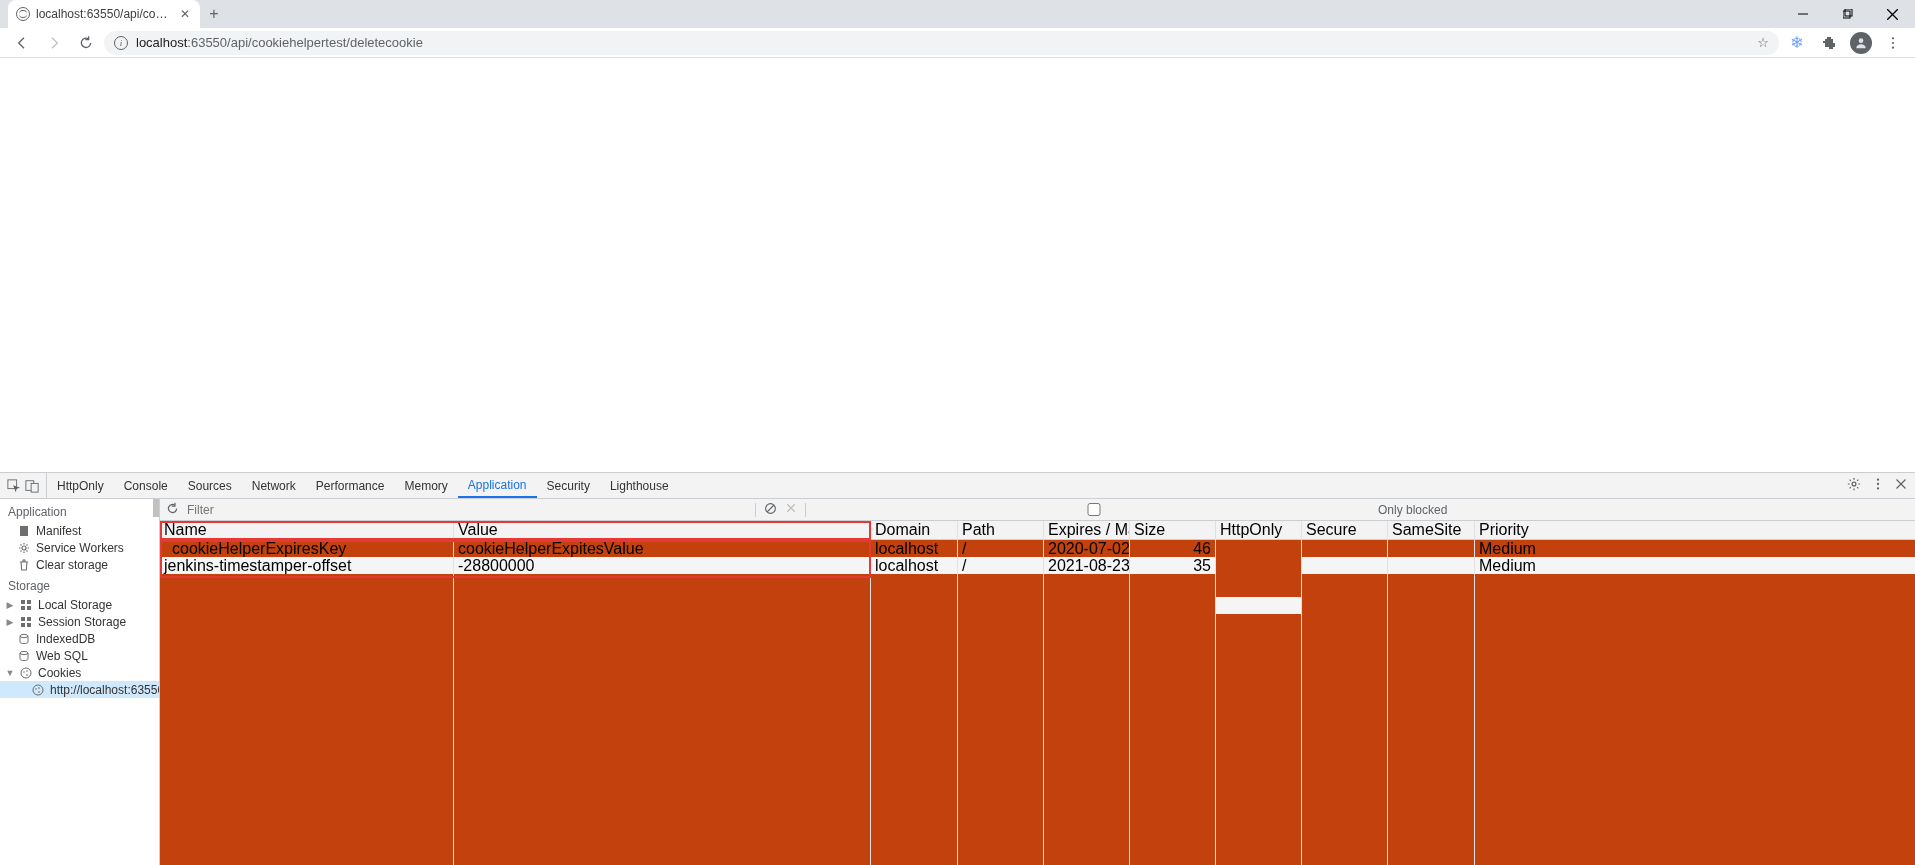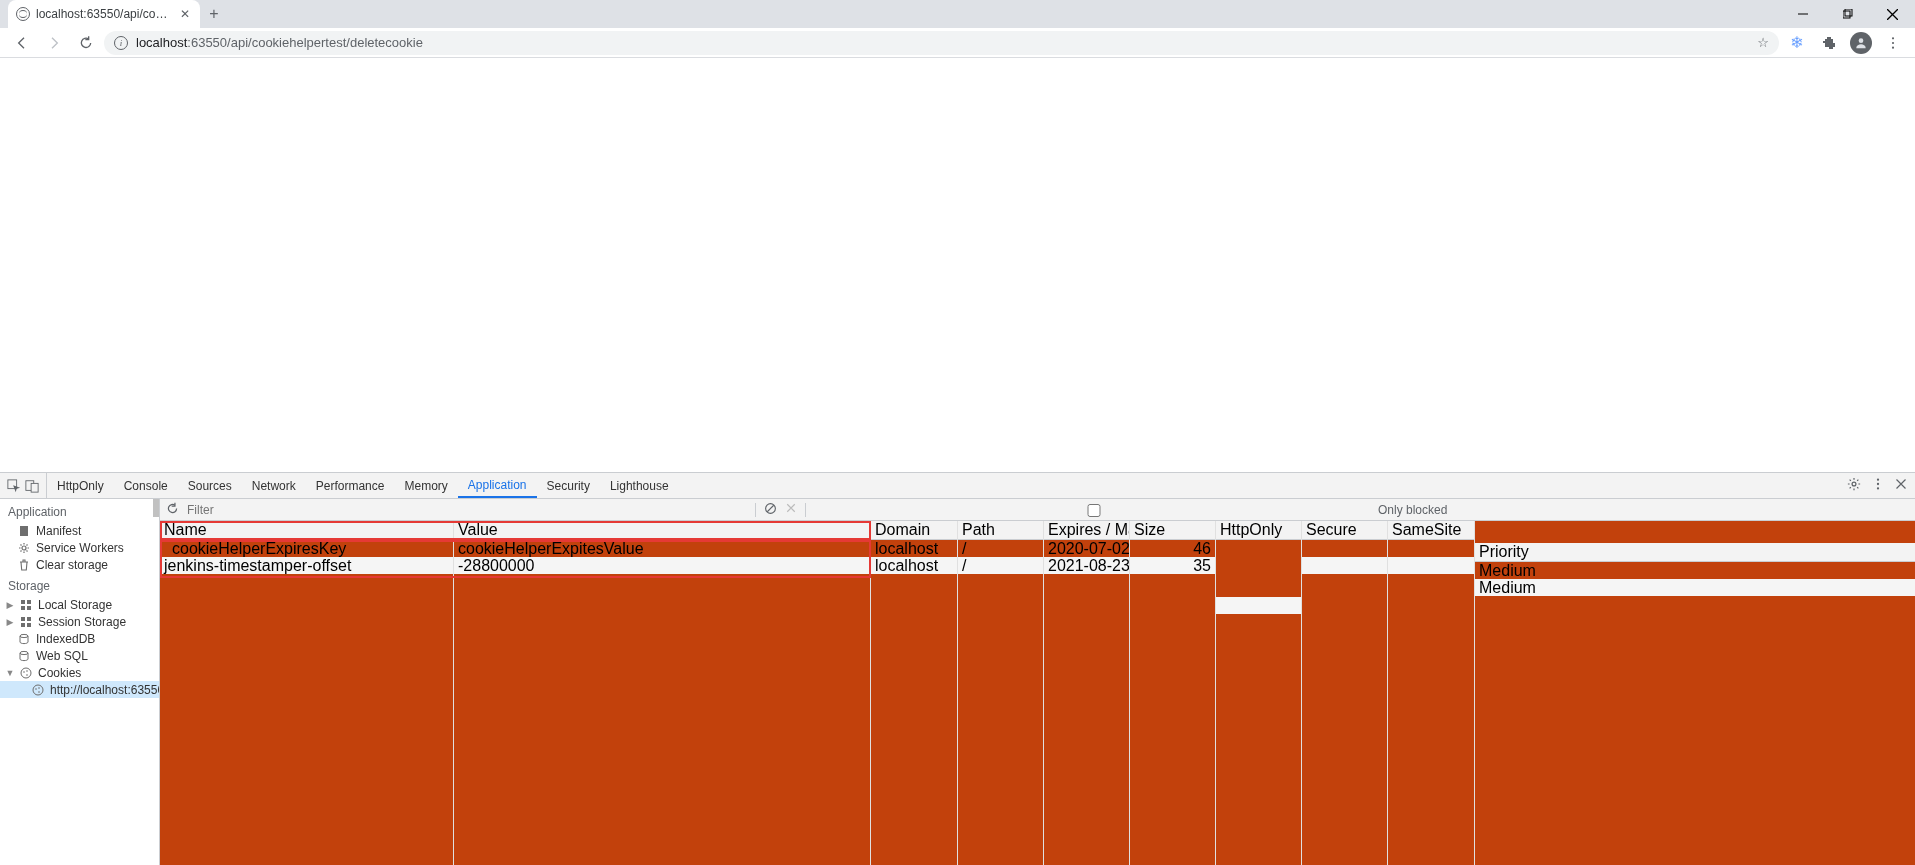--- a/index.html
+++ b/index.html
@@ -310,7 +310,7 @@
             </svg>
         </span>
         <span class="sep"></span>
-        <label style="display:flex;align-items:flex-end;gap:4px">
+        <label style="display:flex;align-items:center;gap:4px">
           <input type="checkbox" style="">
           <span>Only blocked</span>
         </label>

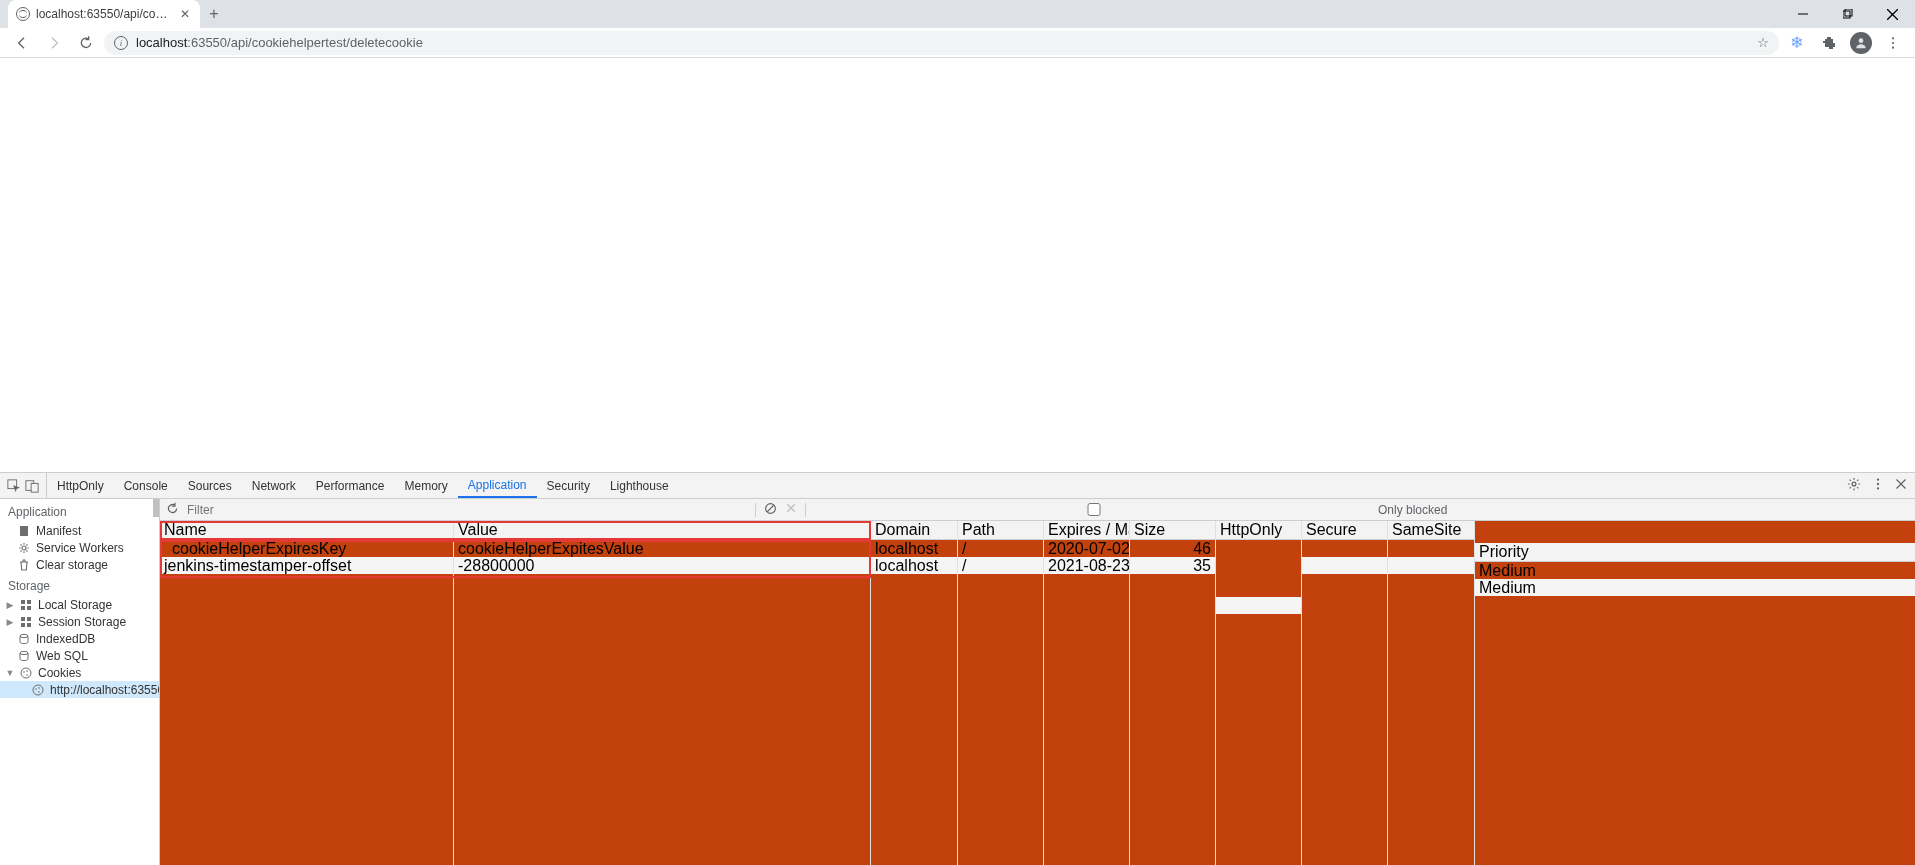--- a/index.html
+++ b/index.html
@@ -58,7 +58,7 @@
 .col-samesite { width: 87px; }
 .col-priority { flex: 1; }
 .tcol { border-right: 1px solid #e0e0e0; display: flex; flex-direction: column; }
-.tcol:last-child { border-right: none; margin-top: 22px; }
+.tcol:last-child { border-right: none; }
 .thead { height: 19px; background: #f3f3f3; border-bottom: 1px solid #cacdd1; padding: 0 4px; display: flex; align-items: center; white-space: nowrap; overflow: hidden; text-overflow: ellipsis; }
 .tcell { height: 17px; padding: 0 4px; display: flex; align-items: center; white-space: nowrap; overflow: hidden; text-overflow: ellipsis; }
 .tcell.alt { background: #f5f5f5; }

